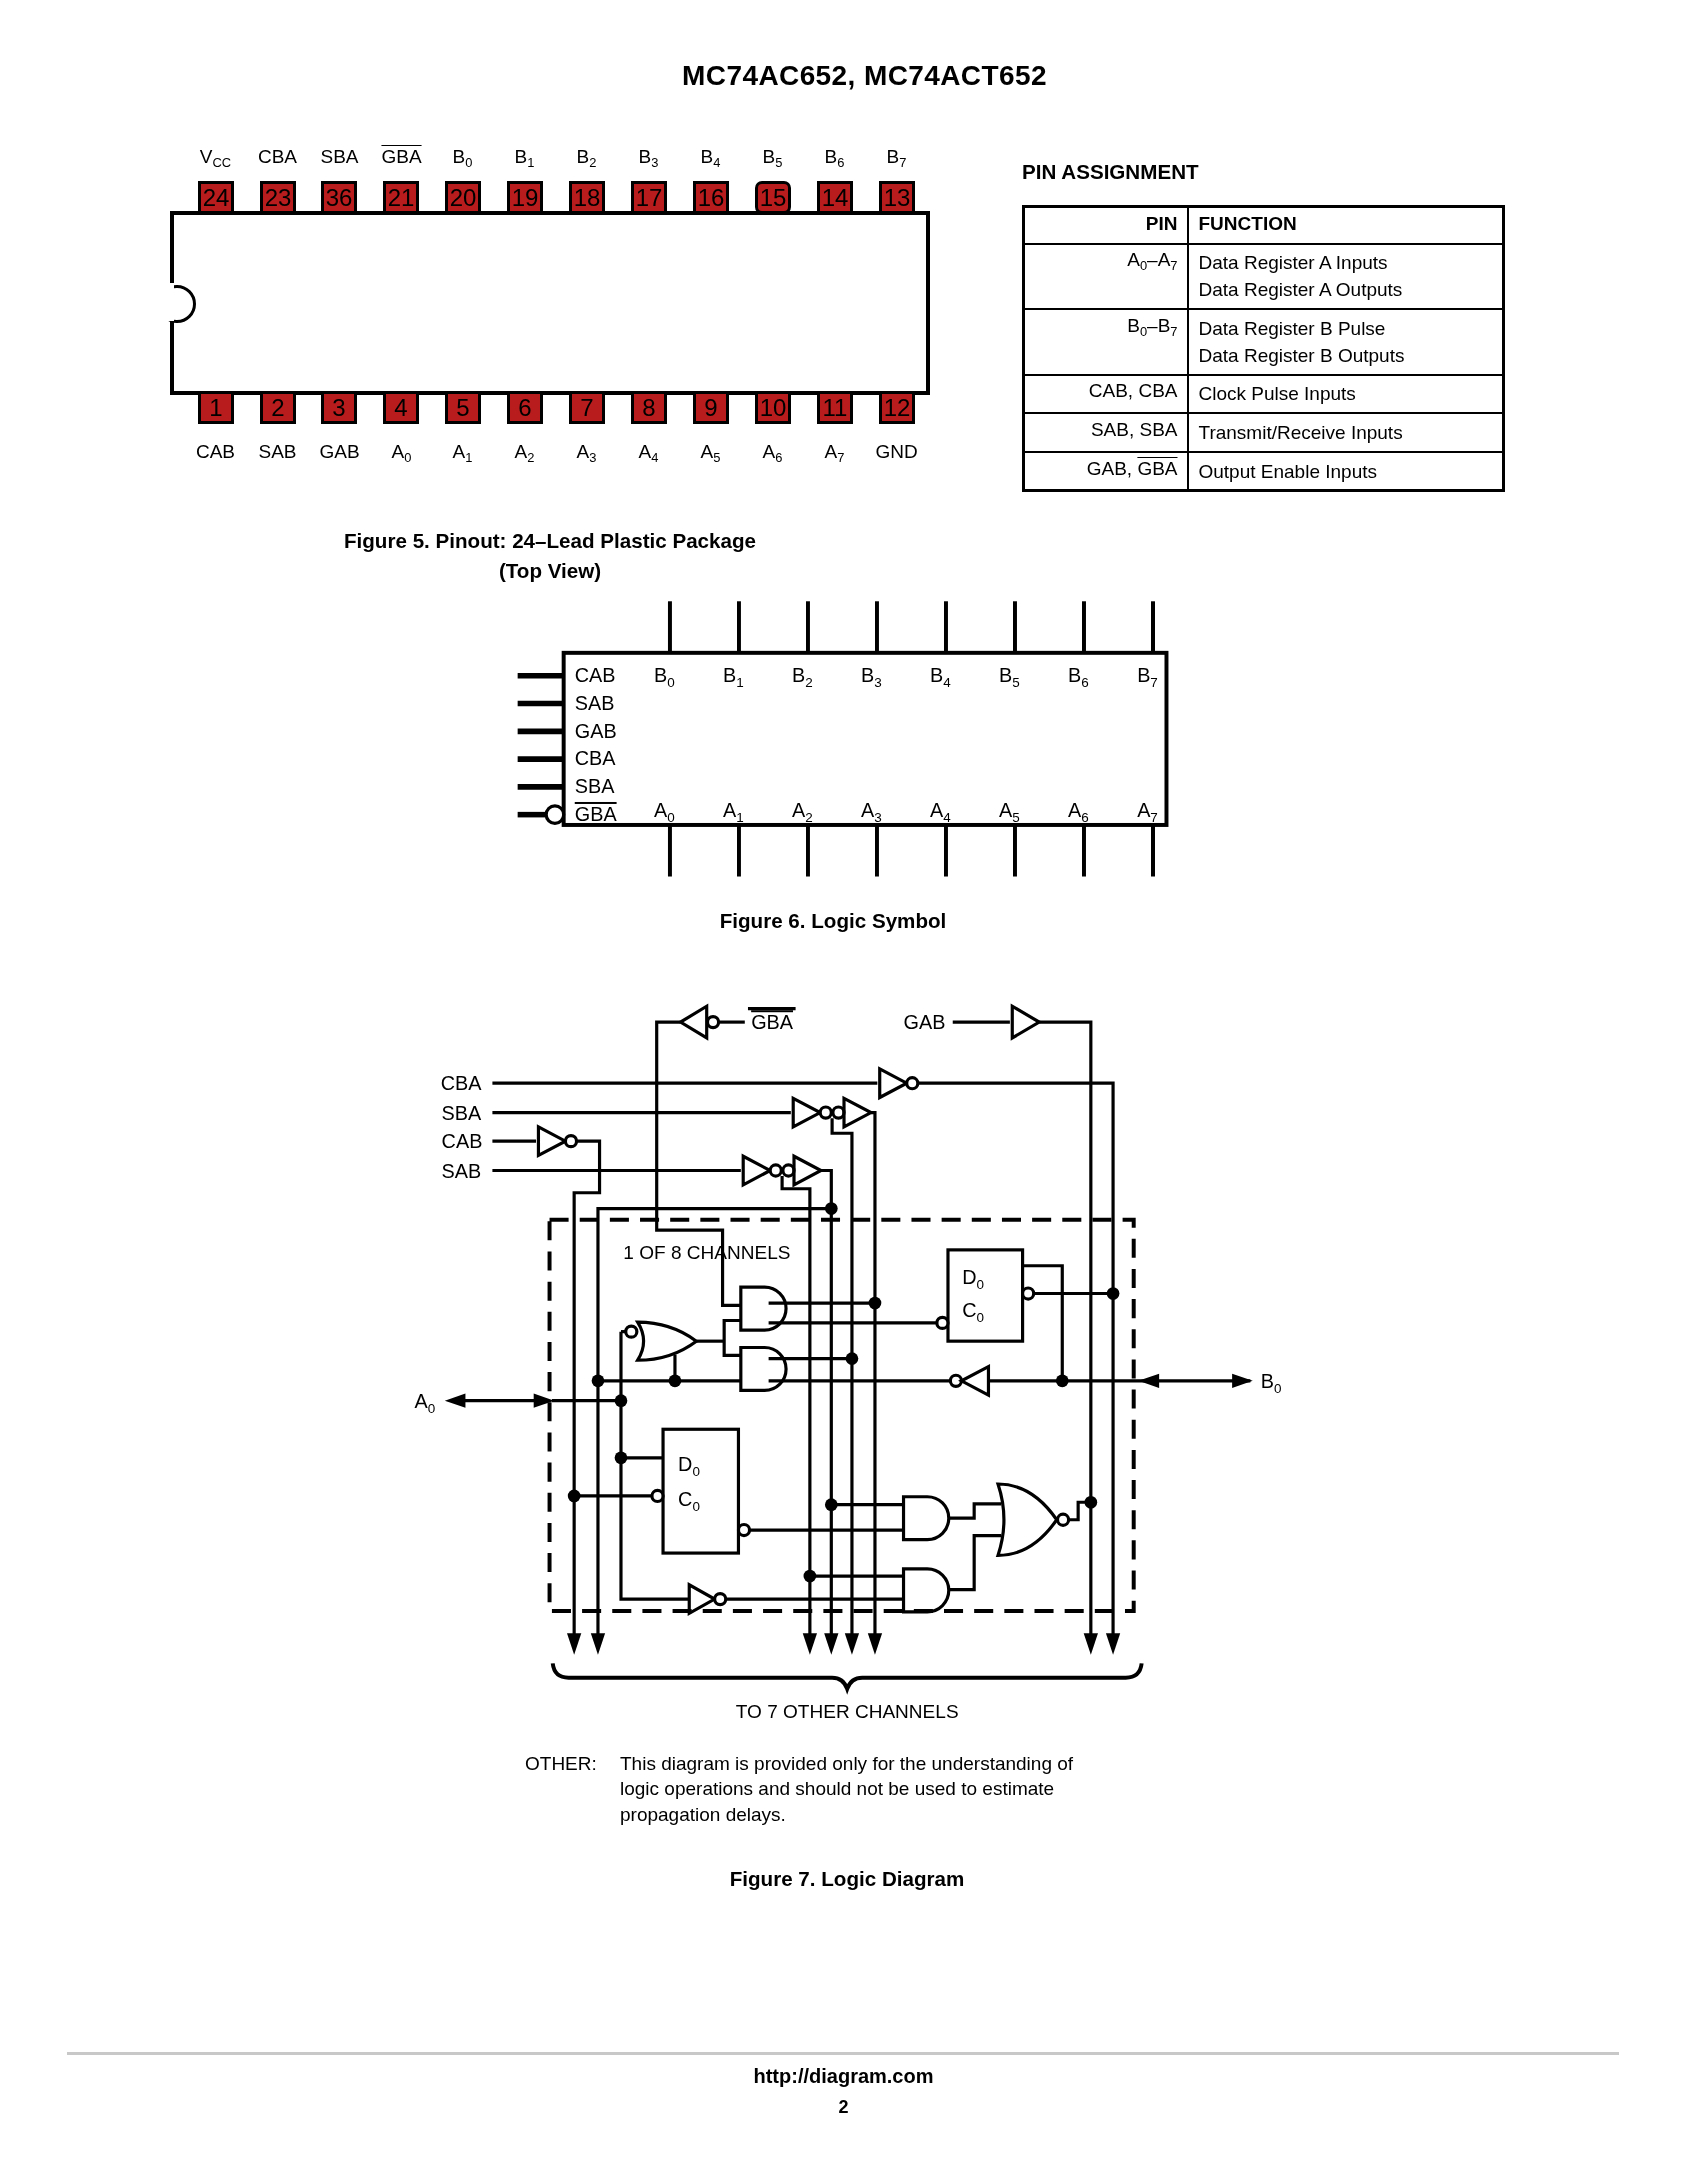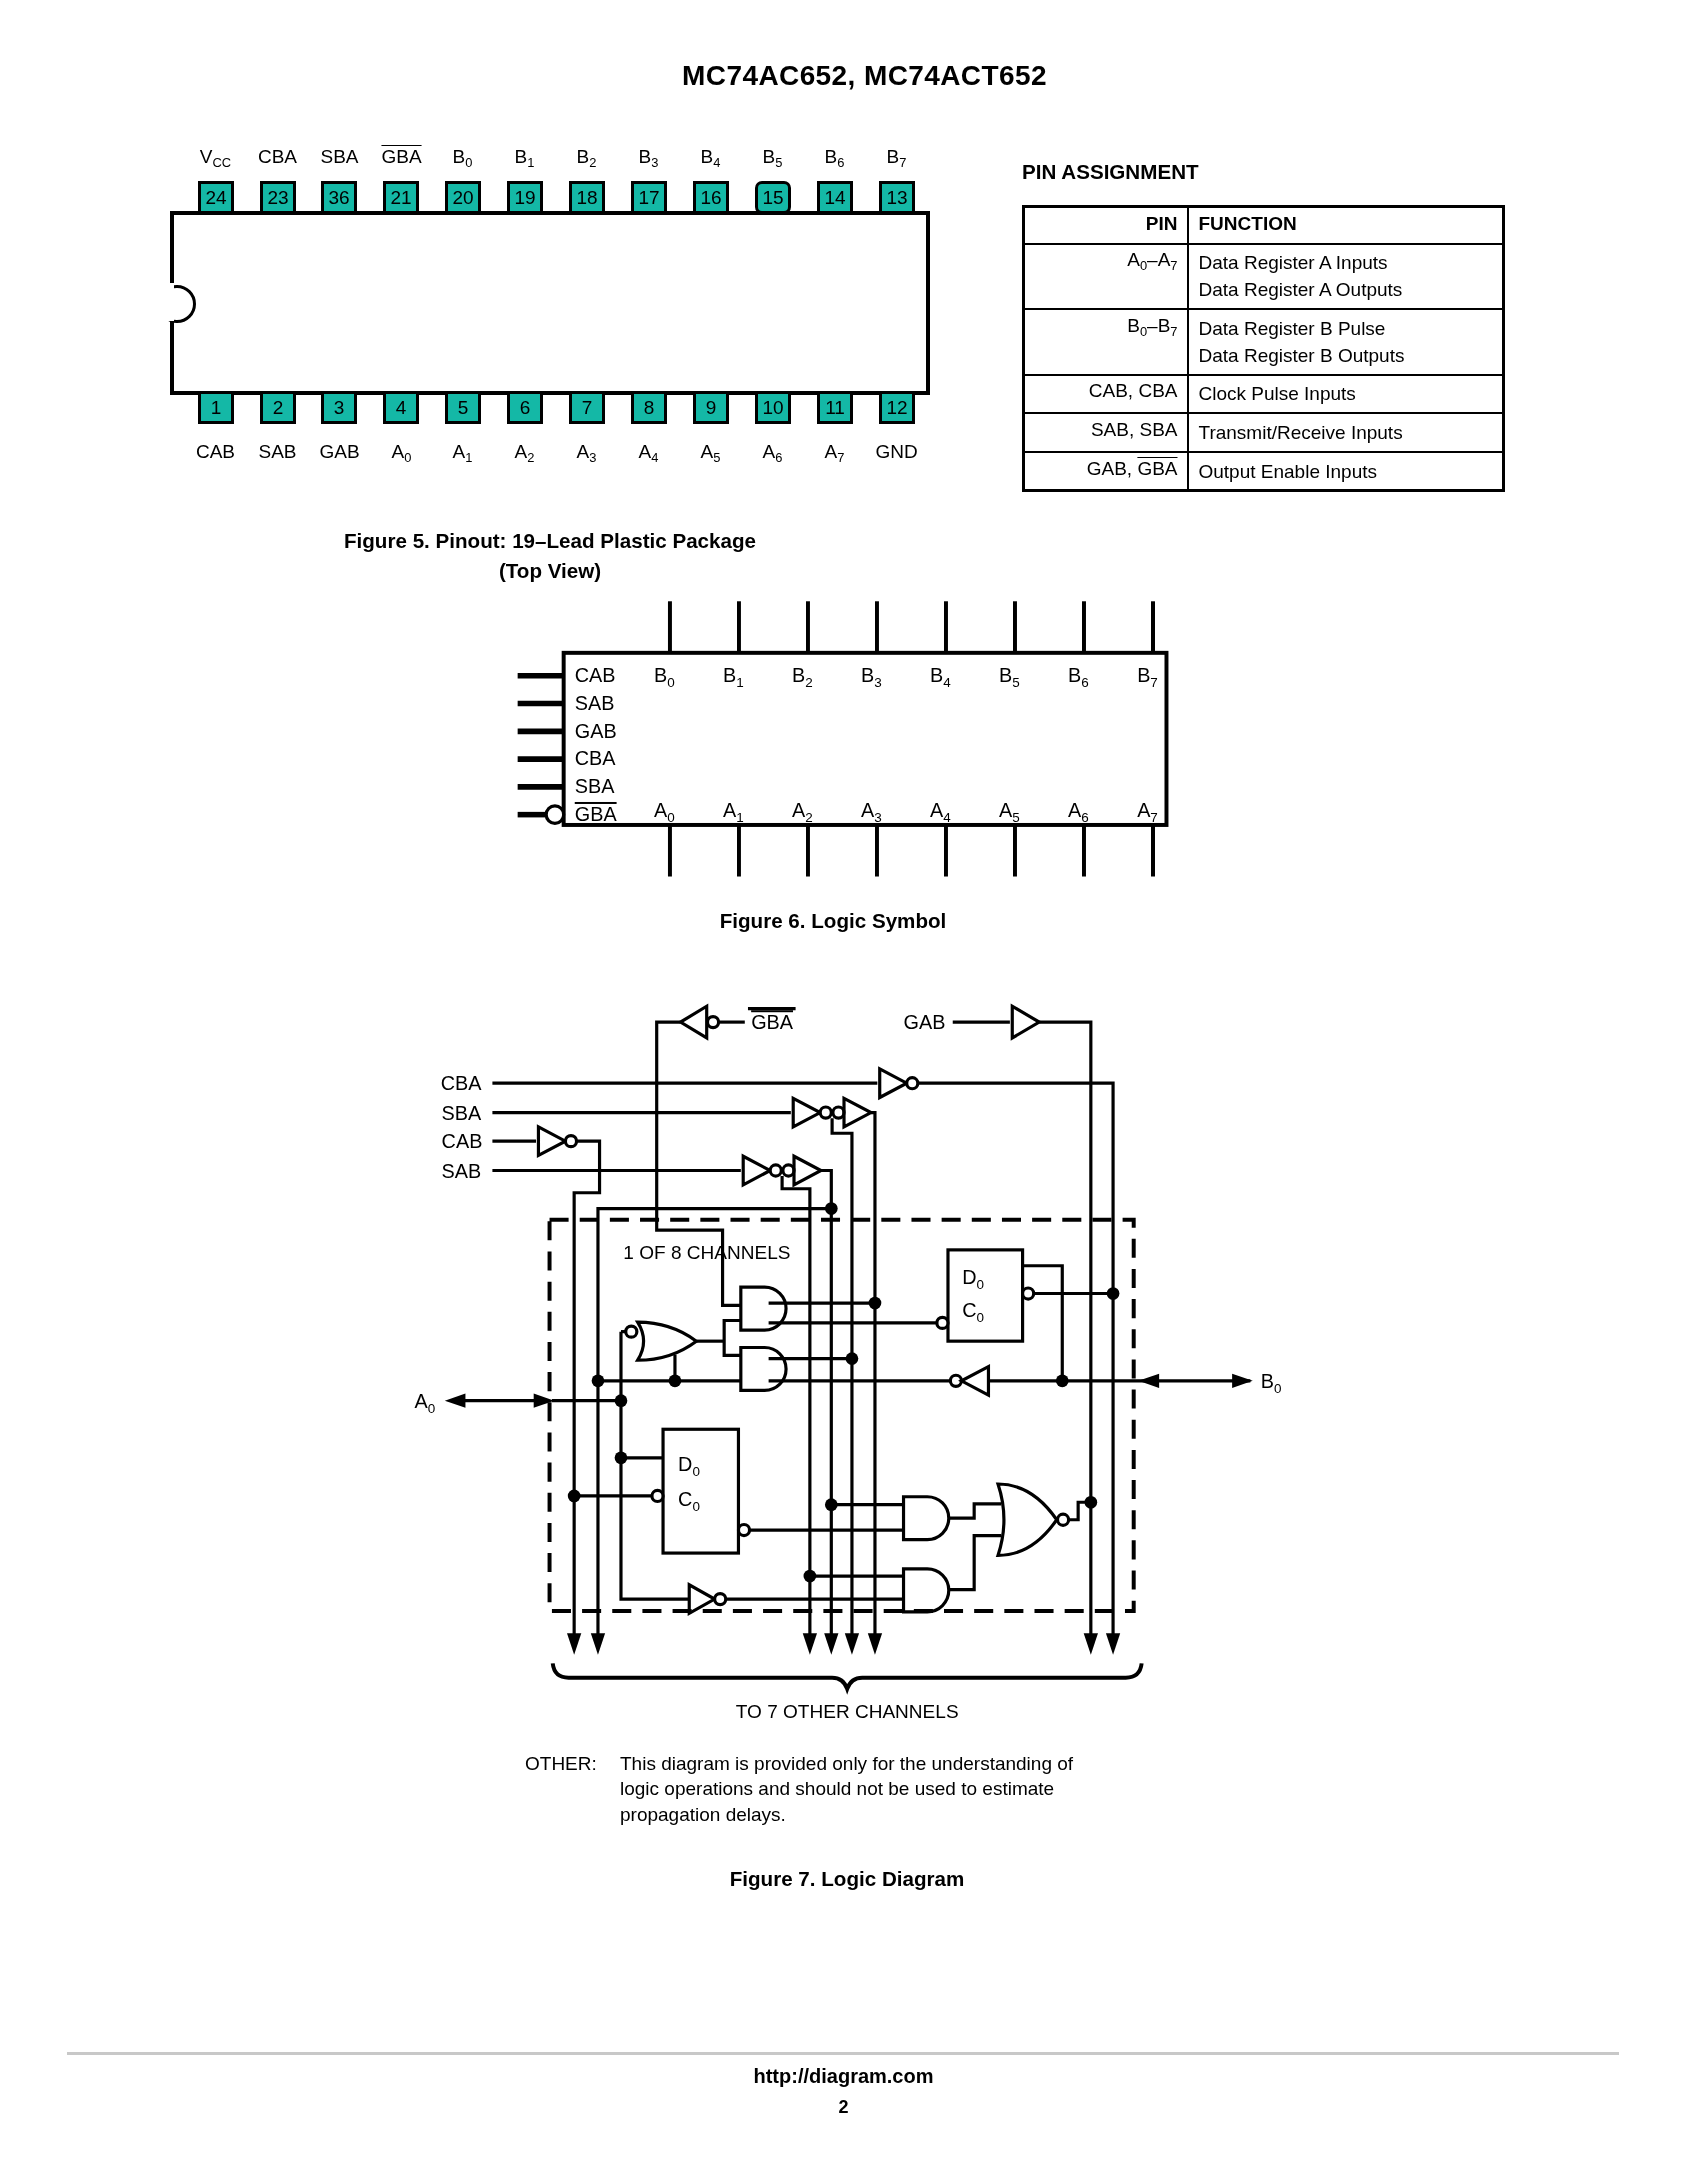--- a/index.html
+++ b/index.html
@@ -15,8 +15,8 @@
   .ol{text-decoration:overline;}
   
   #pkg-body{left:170px;top:211px;width:752px;height:176px;border:4px solid #000;}
-  .pinbox{position:absolute;width:30px;height:27px;border:3.2px solid #000;background:#14b8a6;
-          font-size:19px;display:flex;align-items:center;justify-content:center;}
+  .pinbox{position:absolute;width:30px;height:27px;border:3.2px solid #000;background:#b91c1c;
+          font-size:24px;display:flex;align-items:center;justify-content:center;}
   .pinlabel{position:absolute;width:71px;margin-left:-36px;text-align:center;font-size:19px;}
   #pkg-notch{left:158px;top:285px;width:32px;height:32px;border:3.2px solid #000;border-radius:50%;background:#fff;}
   #pkg-notch-cover{left:151px;top:283px;width:23px;height:38px;background:#fff;}

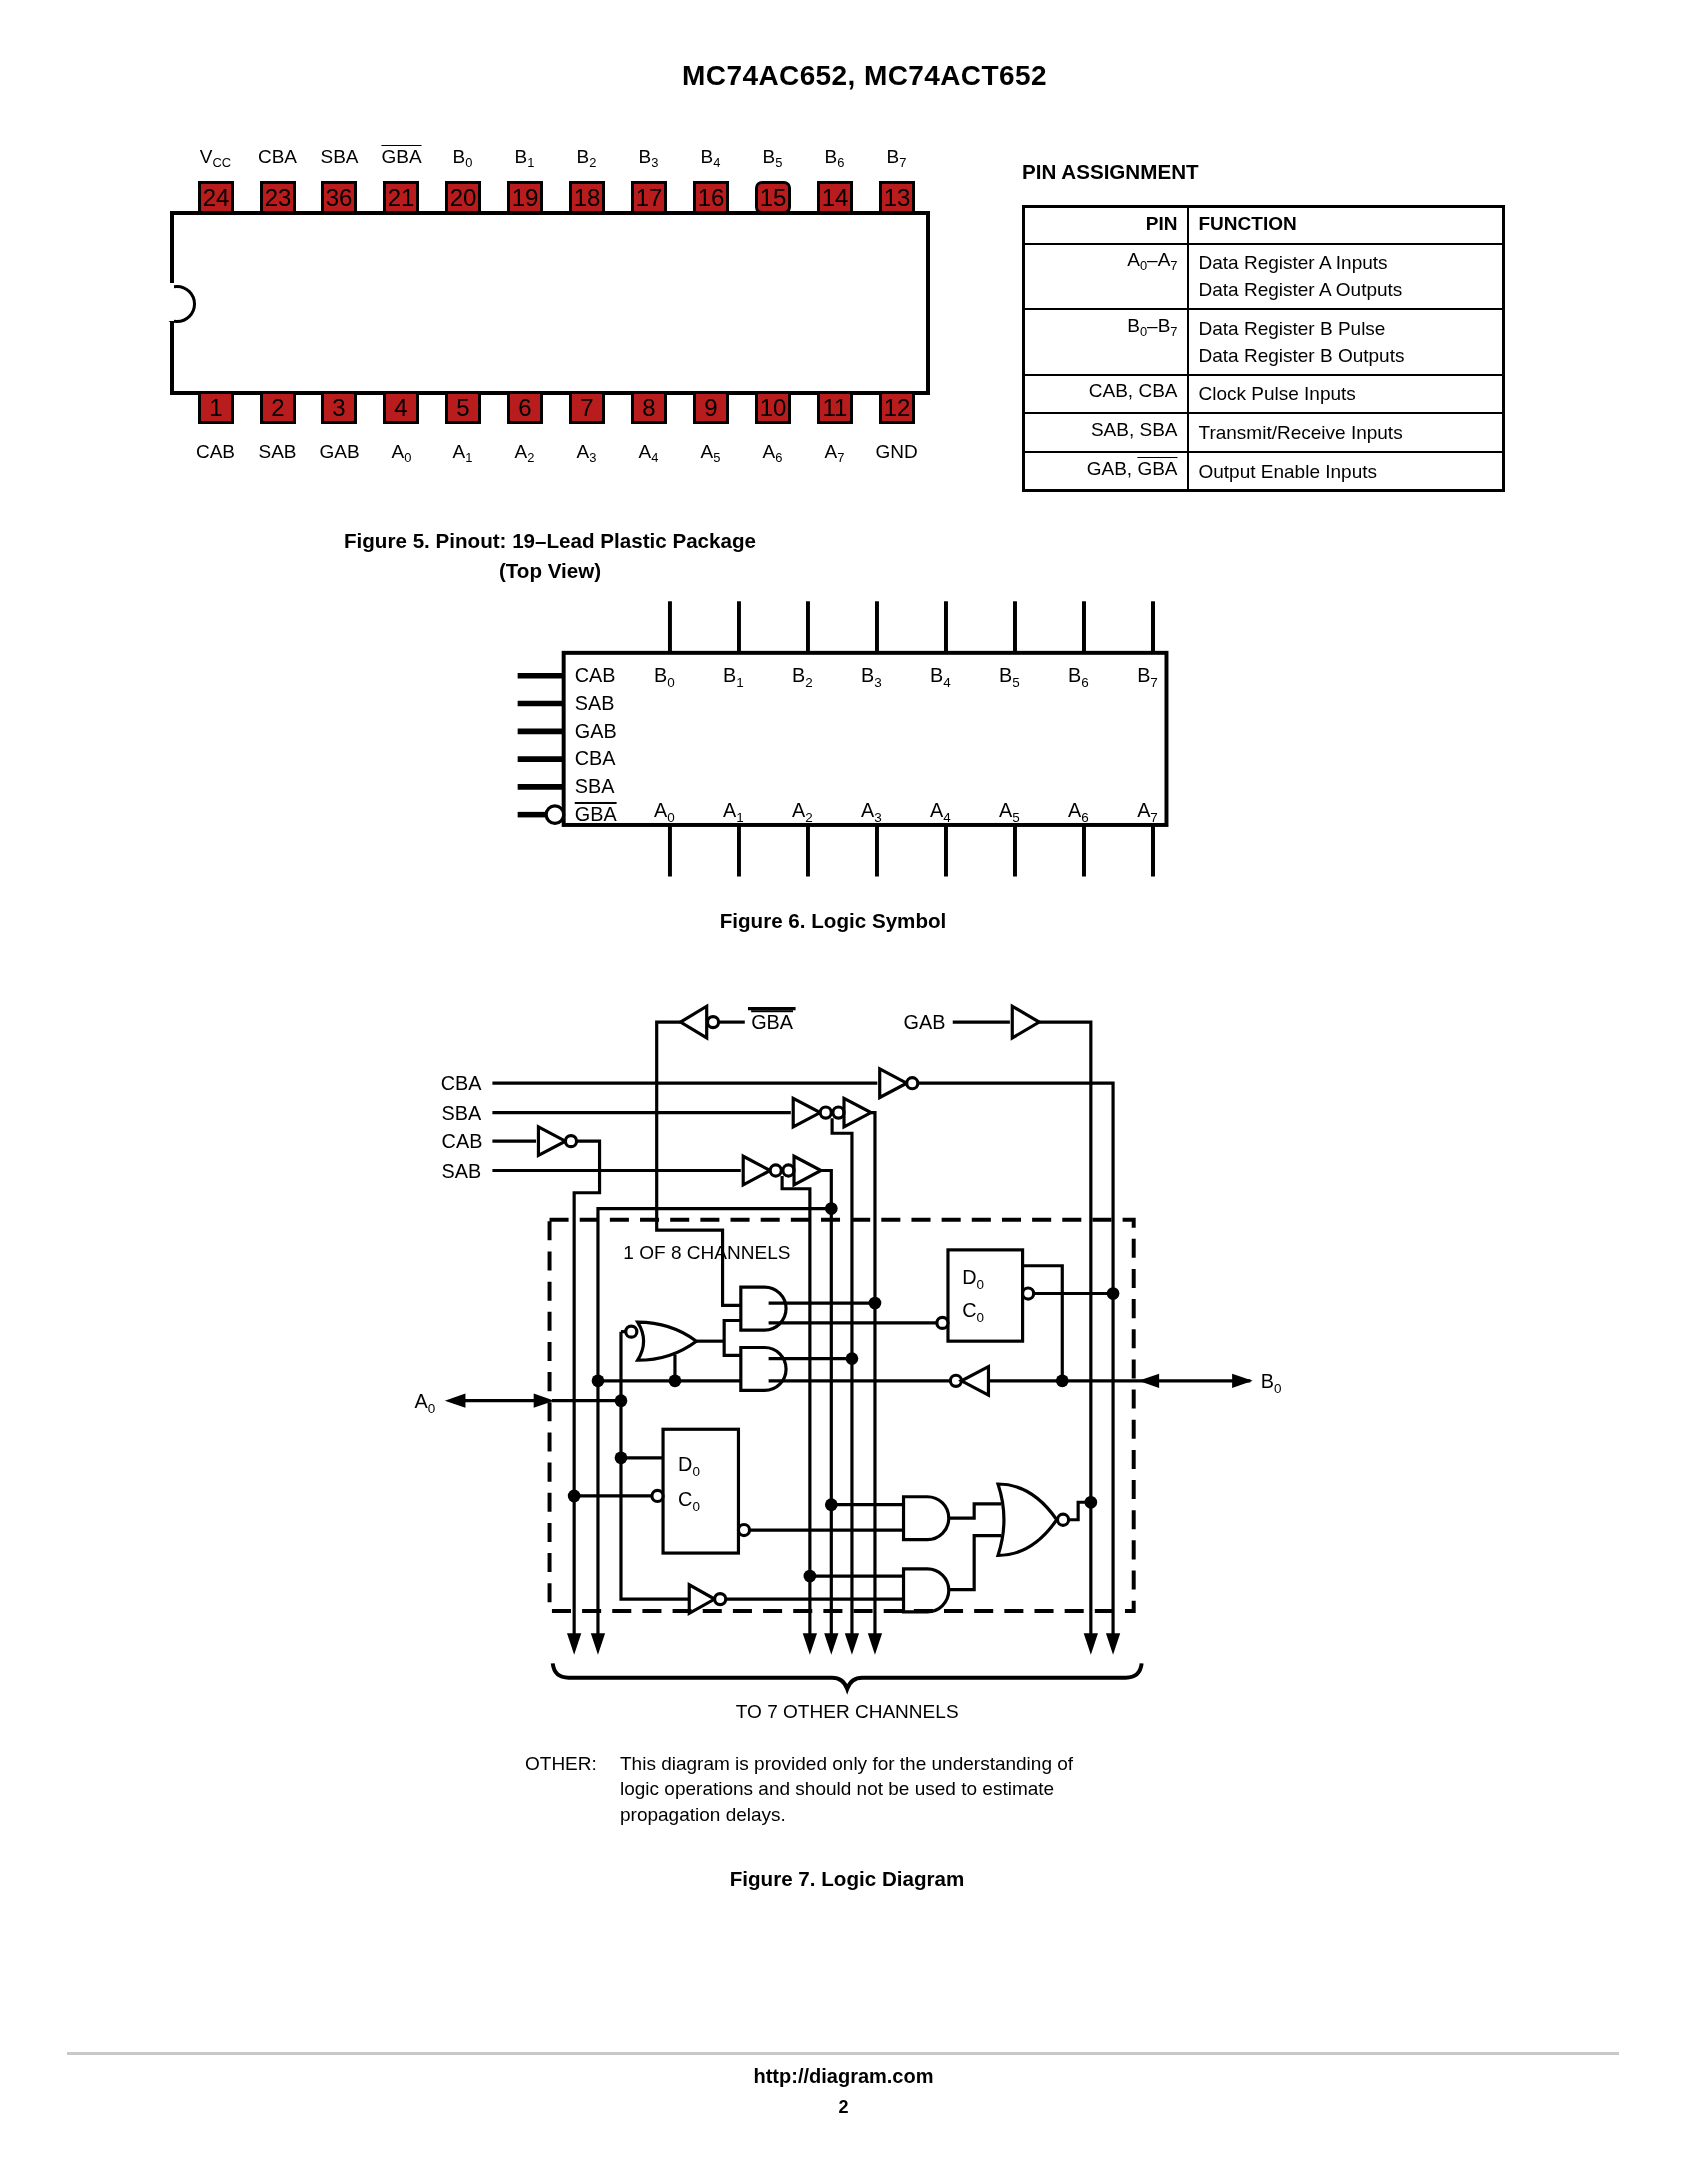--- a/index.html
+++ b/index.html
@@ -99,7 +99,7 @@
       <div class="pinbox" style="left: 879px; top: 391px;">12</div>
       <div class="pinlabel" style="left: 897px; top: 441px;"><span>GND</span></div>
     </div>
-  <div class="abs cap ctr" style="left:170px;top:529px;width:760px;">Figure 5. Pinout: 19–Lead Plastic Package</div>
+  <div class="abs cap ctr" style="left:170px;top:529px;width:760px;">Figure 5. Pinout: 24–Lead Plastic Package</div>
   <div class="abs subcap ctr" style="left:170px;top:559px;width:760px;font-weight:bold;">(Top View)</div>
 </div>
 

